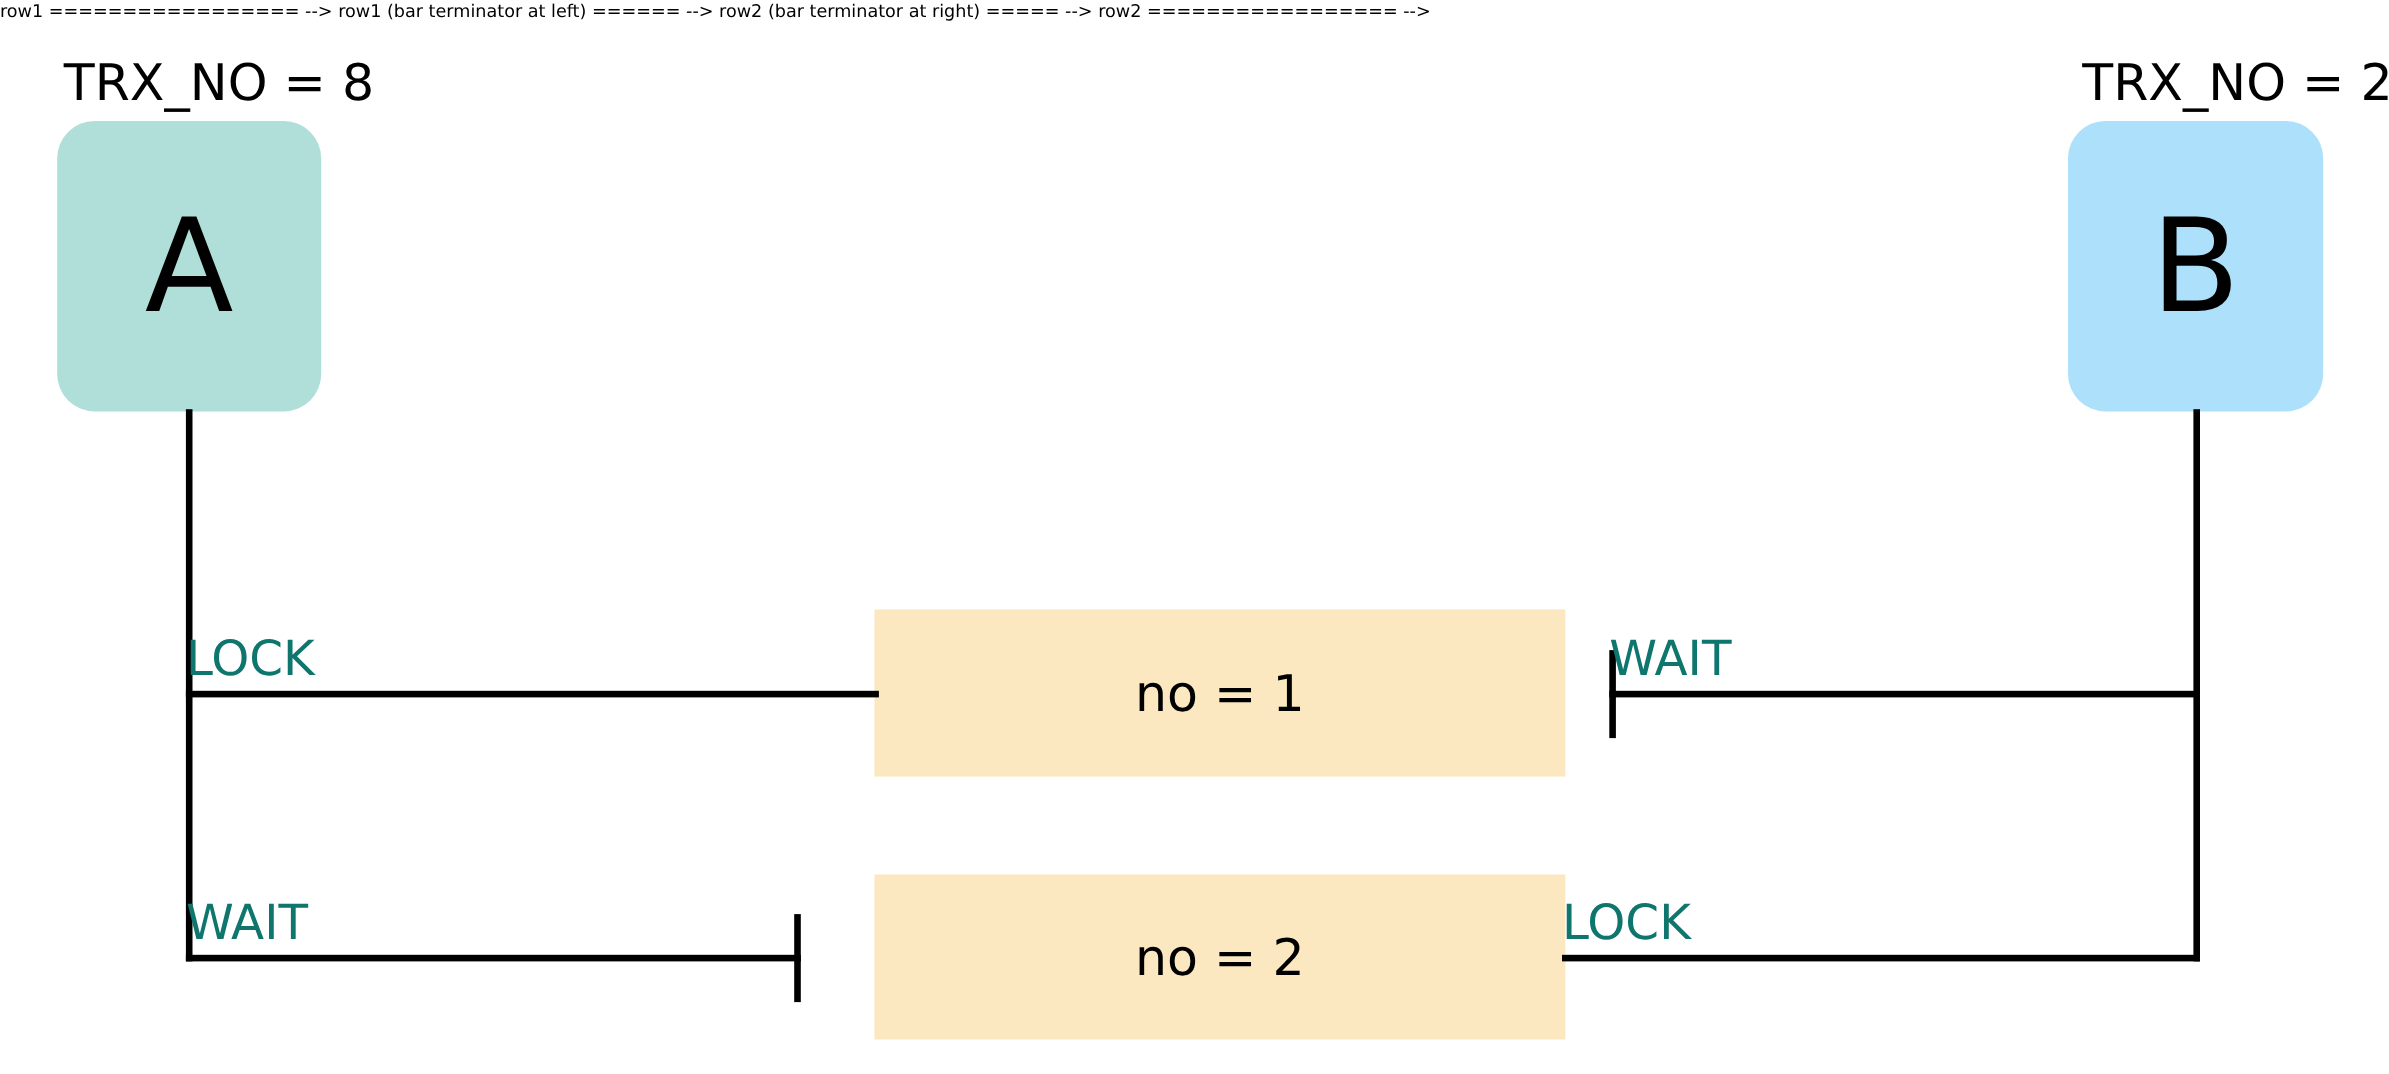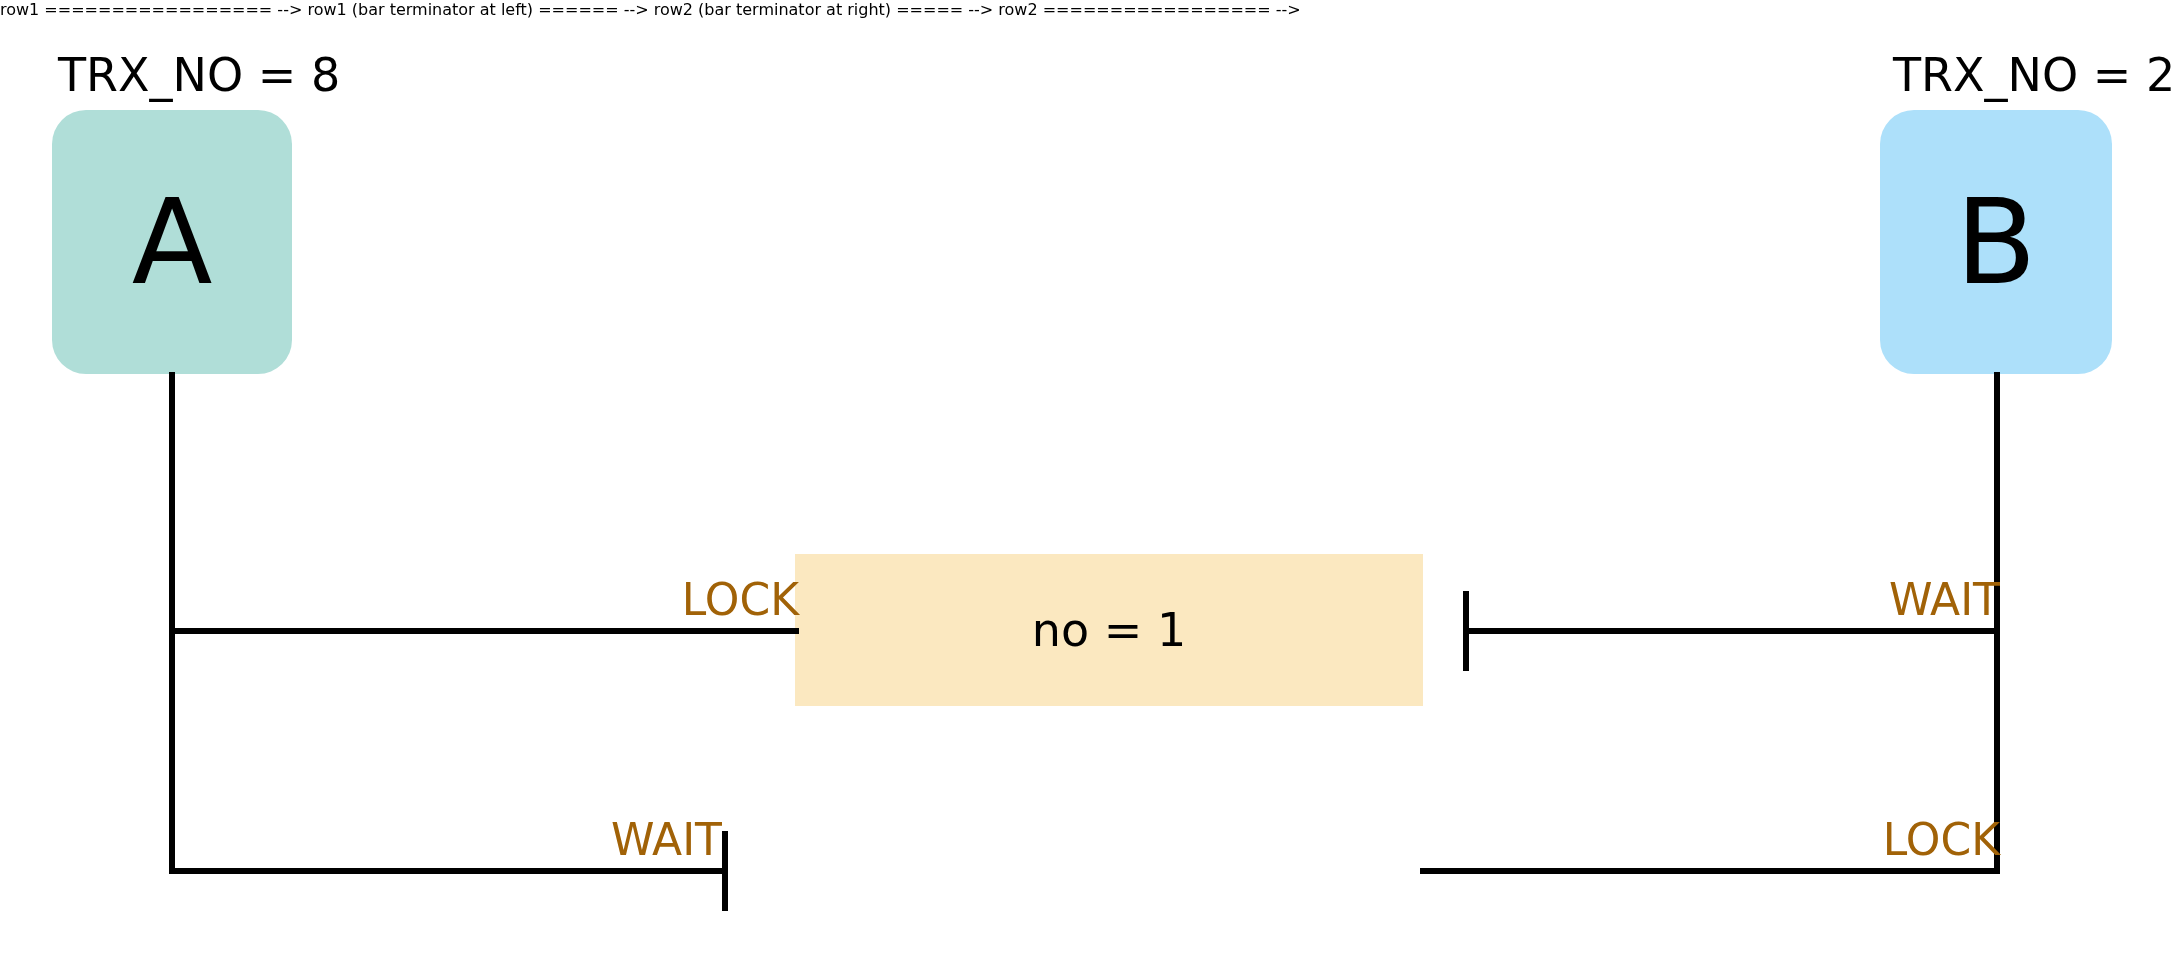--- a/index.html
+++ b/index.html
@@ -74,10 +74,10 @@
   .edge-label {
     position: absolute;
     font-size: 44px;
-    color: #a16207;
+    color: #0f766e;
     white-space: nowrap;
     line-height: 1;
-    text-align: right;
+    text-align: left;
   }
 </style>
 </head>

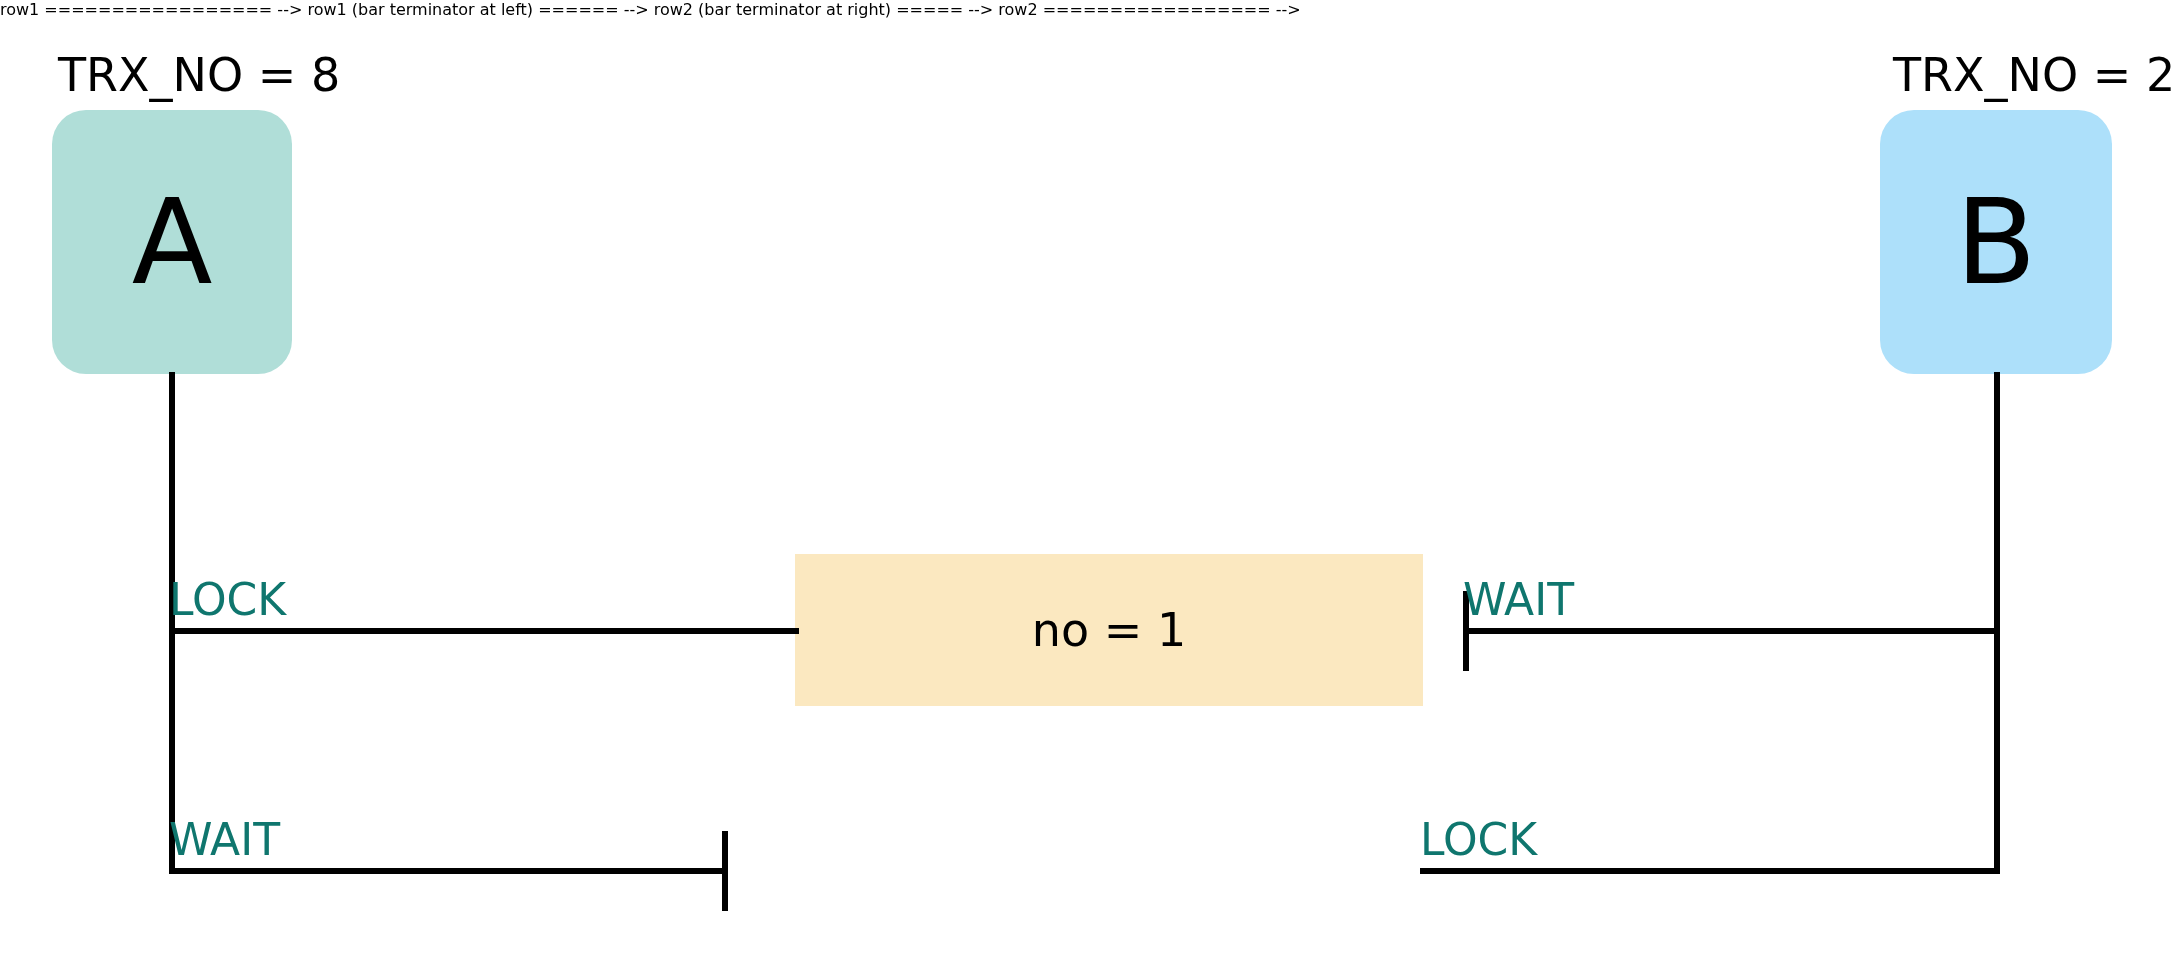--- a/index.html
+++ b/index.html
@@ -110,6 +110,9 @@
     <span class="resource-label">no = 1</span>
   </div>
 
+  <div class="resource-box" style="left:795px; top:795px; width:628px; height:150px; background:#fbe8c0;">
+    <span class="resource-label">no = 2</span>
+  </div>
 
    row1 ================= --&gt;
   <div class="hline" style="left:169px; top:628px; width:630px;"></div>

